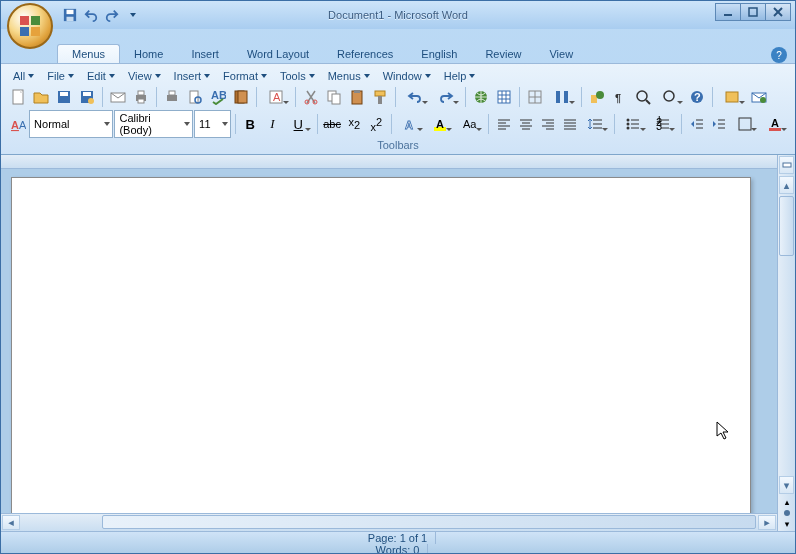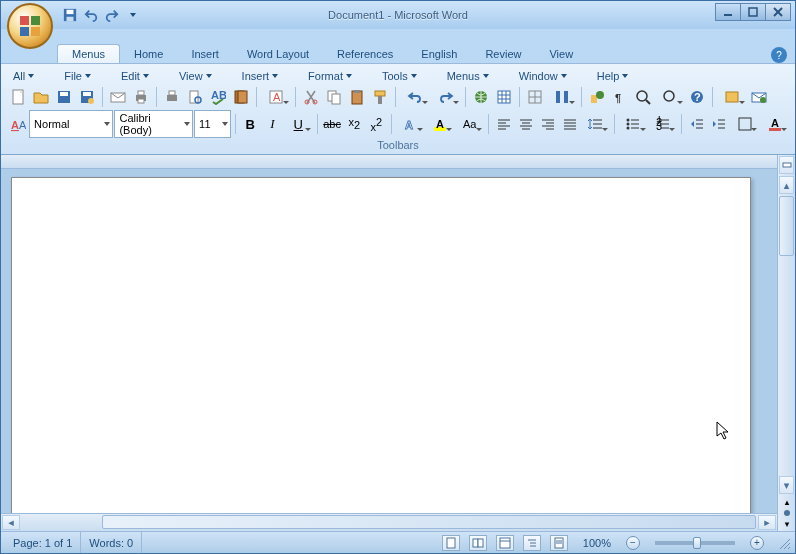--- a/index.html
+++ b/index.html
@@ -19,7 +19,7 @@
 .tab.active{background:linear-gradient(#f7fbff,#e9f3fc);border:1px solid #9bb9da;border-bottom:none;border-radius:3px 3px 0 0;}
 .help-btn{margin-left:auto;width:16px;height:16px;border-radius:50%;background:#3b82c4;color:#fff;display:flex;align-items:center;justify-content:center;font-size:10px;}
 .ribbon{background:linear-gradient(#e9f3fc,#cfe3f7);border-top:1px solid #9bb9da;border-bottom:1px solid #7fa6cb;padding:2px 6px 2px 6px;}
-.menubar{display:flex;gap:18px;padding:2px 0;}
+.menubar{display:flex;gap:1px;padding:2px 0;}
 .menuitem{padding:2px 6px;color:#1e4e7e;display:flex;align-items:center;gap:3px;cursor:pointer;}
 .dd{width:0;height:0;border-left:3px solid transparent;border-right:3px solid transparent;border-top:4px solid #1e4e7e;}
 .toolbars{display:flex;flex-direction:column;gap:2px;}

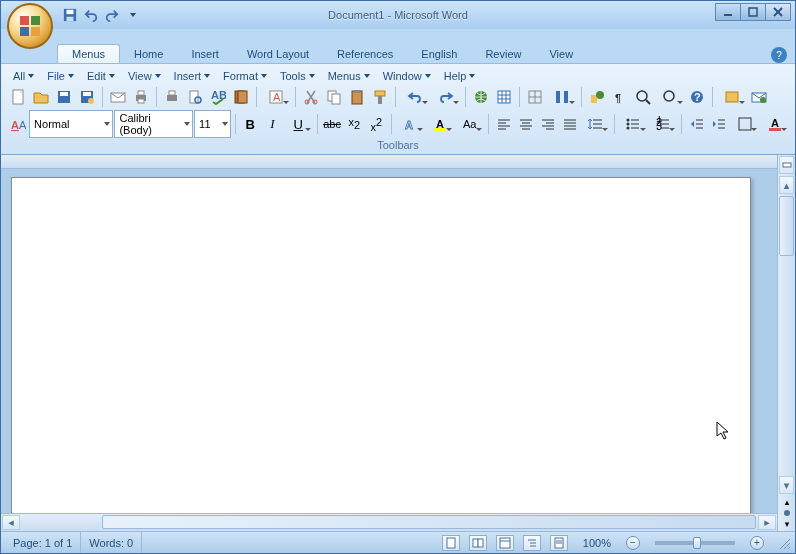--- a/index.html
+++ b/index.html
@@ -40,7 +40,7 @@
 .sbtn{height:18px;display:flex;align-items:center;justify-content:center;color:#4c739c;border:1px solid #b4cde6;margin:1px;background:linear-gradient(#f2f8fe,#d8e7f5);}
 .thumb{margin:1px;background:linear-gradient(90deg,#e8f1fa,#c7dbef);border:1px solid #9bb9da;border-radius:2px;}
 .hscroll{height:18px;background:linear-gradient(#e3edf7,#cadef1);border-top:1px solid #9bb9da;display:flex;}
-.statusbar{height:22px;background:linear-gradient(#cfe3f7,#aecde8);border-top:1px solid #9bb9da;display:flex;align-items:center;padding:0 4px;color:#1e4e7e;}
+.statusbar{height:22px;background:linear-gradient(#cfe3f7,#aecde8);border-top:1px solid #9bb9da;display:flex;align-items:center;padding:0 4px;color:#1e4e7e;flex-direction:column;}
 .status-item{padding:0 8px;border-right:1px solid #9bb9da;height:100%;display:flex;align-items:center;}
 .status-right{margin-left:auto;display:flex;align-items:center;gap:9px;}
 .viewbtn{width:18px;height:16px;border:1px solid #8faecb;background:linear-gradient(#f5faff,#d8e7f5);display:flex;align-items:center;justify-content:center;}

